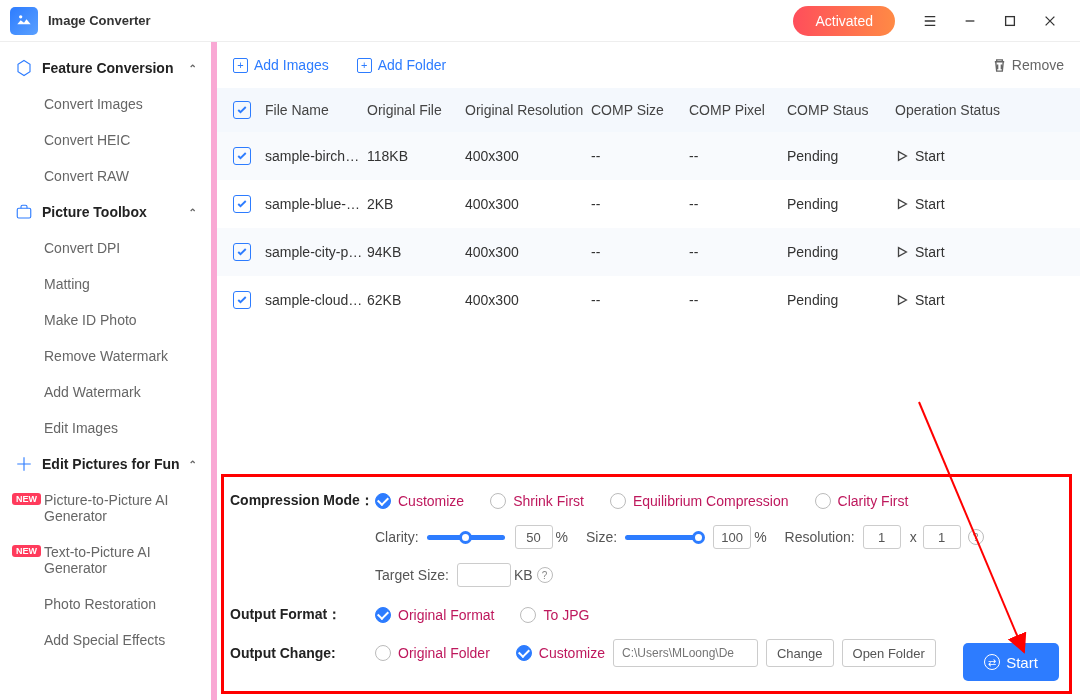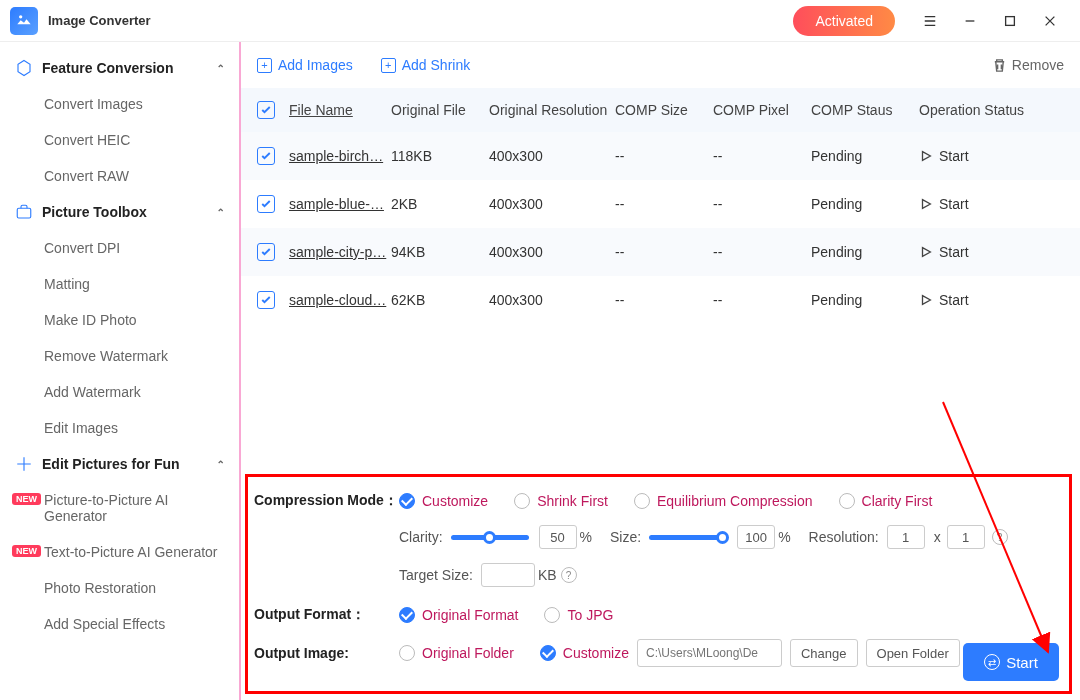--- a/index.html
+++ b/index.html
@@ -13,7 +13,7 @@
 .winbtn { width: 40px; height: 40px; display: flex; align-items: center; justify-content: center; cursor: pointer; color: #333; }
 .winbtn svg { width: 14px; height: 14px; stroke: #333; stroke-width: 1.5; fill: none; }
 .content { display: flex; height: 658px; }
-.sidebar { width: 241px; border-right: 2px solid #f9a8d4; padding-top: 8px; overflow-y: auto; }
+.sidebar { width: 217px; border-right: 6px solid #f9a8d4; padding-top: 8px; overflow-y: auto; }
 .sect-hd { display: flex; align-items: center; padding: 8px 14px; font-weight: 600; color: #222; cursor: pointer; }
 .sect-hd .ic { width: 20px; height: 20px; margin-right: 8px; display: flex; align-items: center; justify-content: center; }
 .sect-hd .ic svg { width: 18px; height: 18px; stroke: #2d7cff; fill: none; stroke-width: 1.5; }

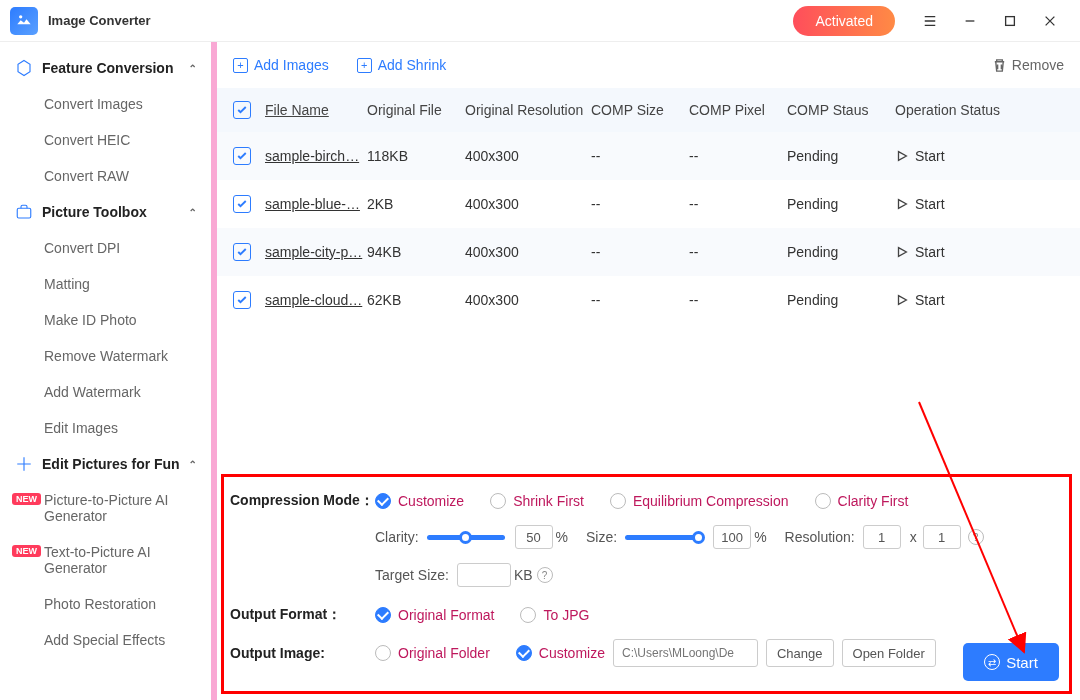--- a/index.html
+++ b/index.html
@@ -152,7 +152,7 @@
         </div>
       <div class="tbtn">
           <span class="sq">+</span>
-          <span>Add Shrink</span>
+          <span>Add Folder</span>
         </div>
       <div class="rembtn">
           <svg viewBox="0 0 16 16">

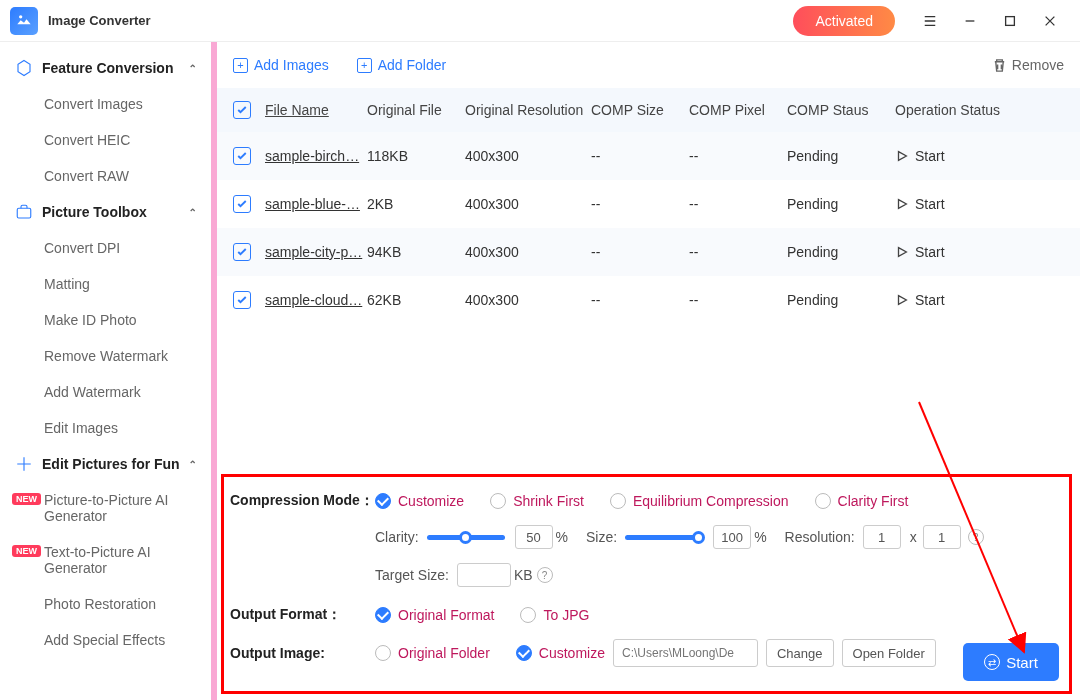--- a/index.html
+++ b/index.html
@@ -32,7 +32,7 @@
 .tr-row { display: flex; align-items: center; height: 48px; padding: 0 16px; border-bottom: 0; }
 .tr-row:nth-child(odd) { background: #f8fafd; }
 .col-ck { width: 32px; }
-.col-name { width: 102px; overflow: hidden; white-space: nowrap; text-overflow: ellipsis; padding-right: 0; text-decoration: underline; }
+.col-name { width: 102px; overflow: hidden; white-space: nowrap; text-overflow: ellipsis; padding-right: 0; }
 .col-osize { width: 98px; }
 .col-ores { width: 126px; }
 .col-csize { width: 98px; }

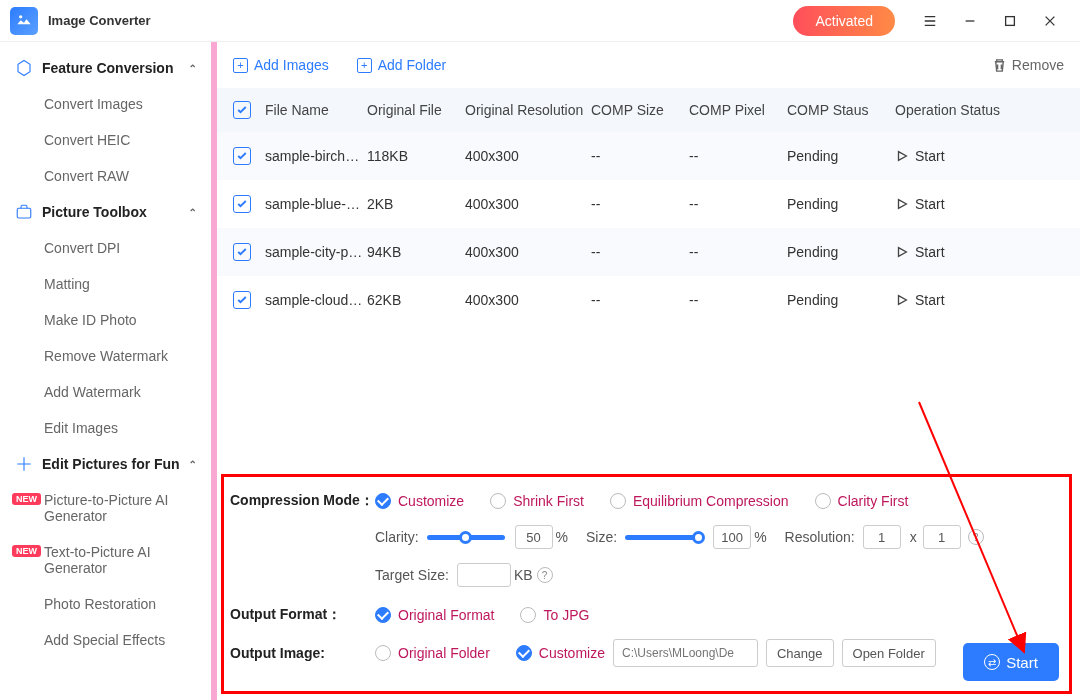--- a/index.html
+++ b/index.html
@@ -312,7 +312,7 @@
           </div>
       </div>
       <div class="frow" style="margin-bottom:0">
-        <div class="flabel">Output Image:</div>
+        <div class="flabel">Output Change:</div>
         <div class="ropt">
             <div class="radio"></div>
             <span>Original Folder</span>

